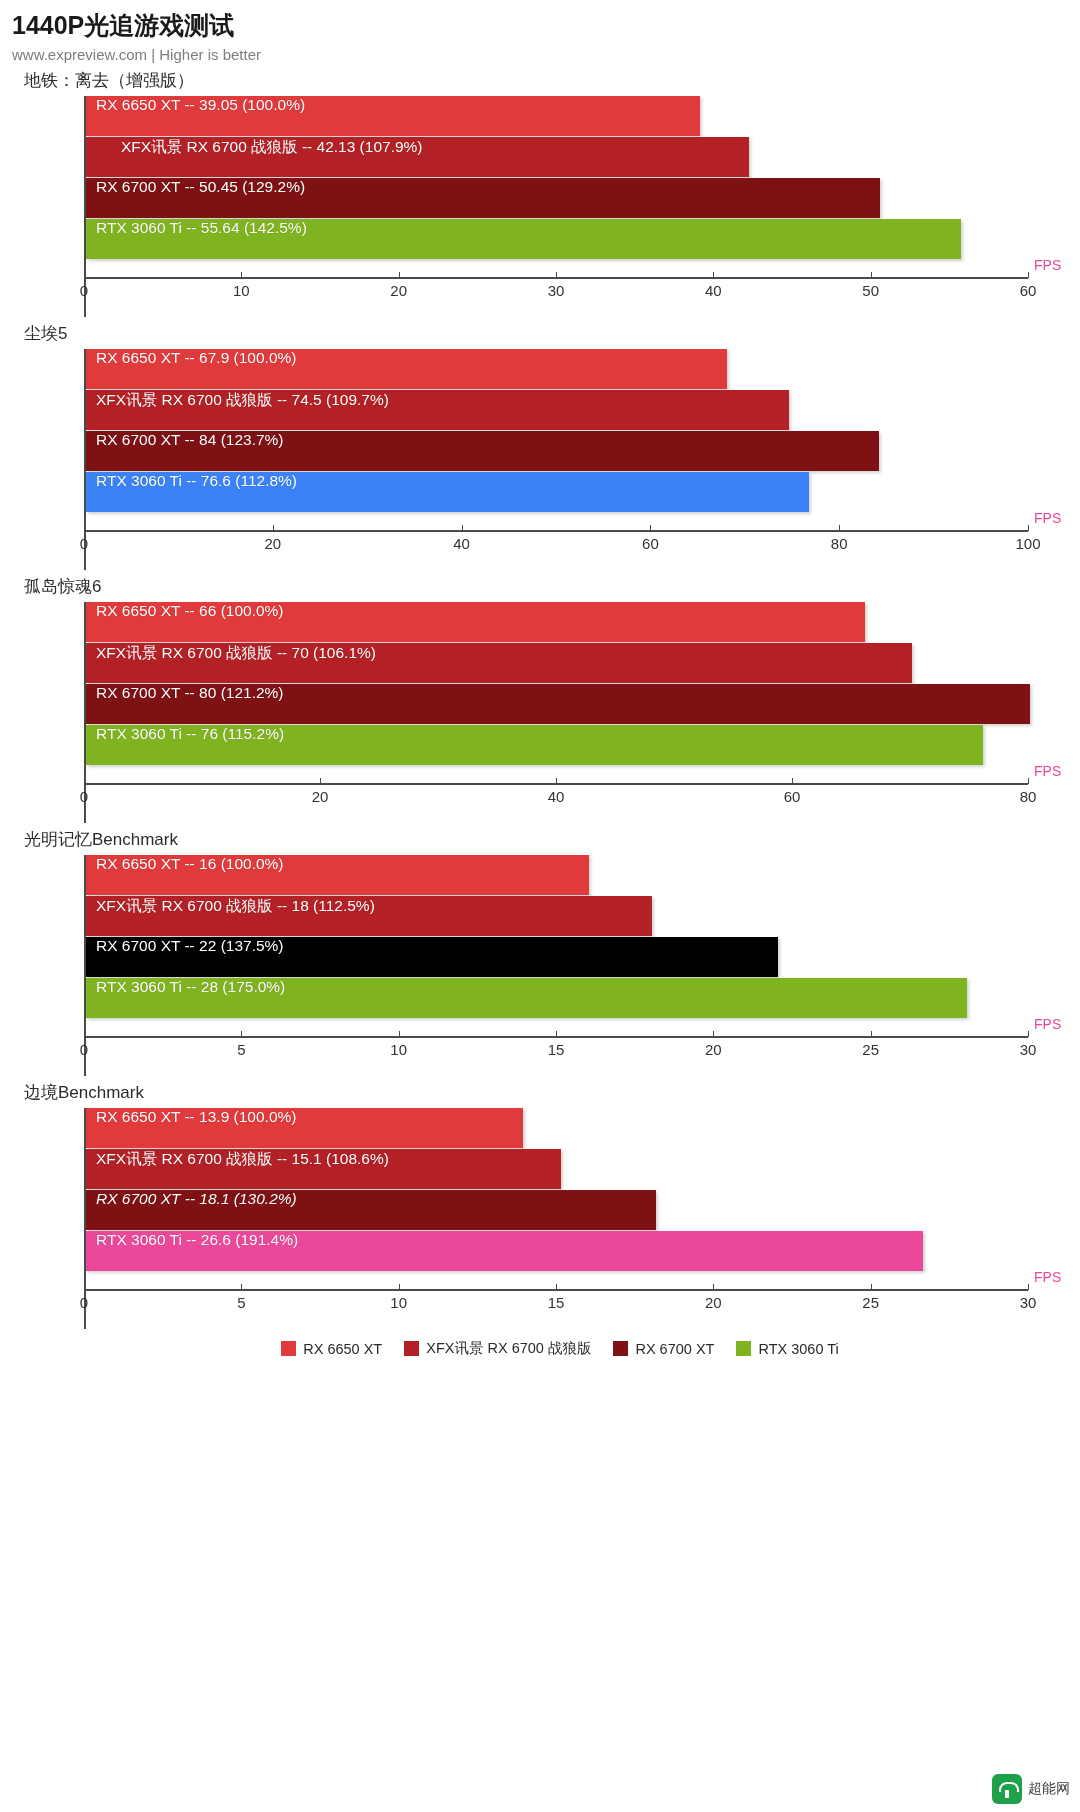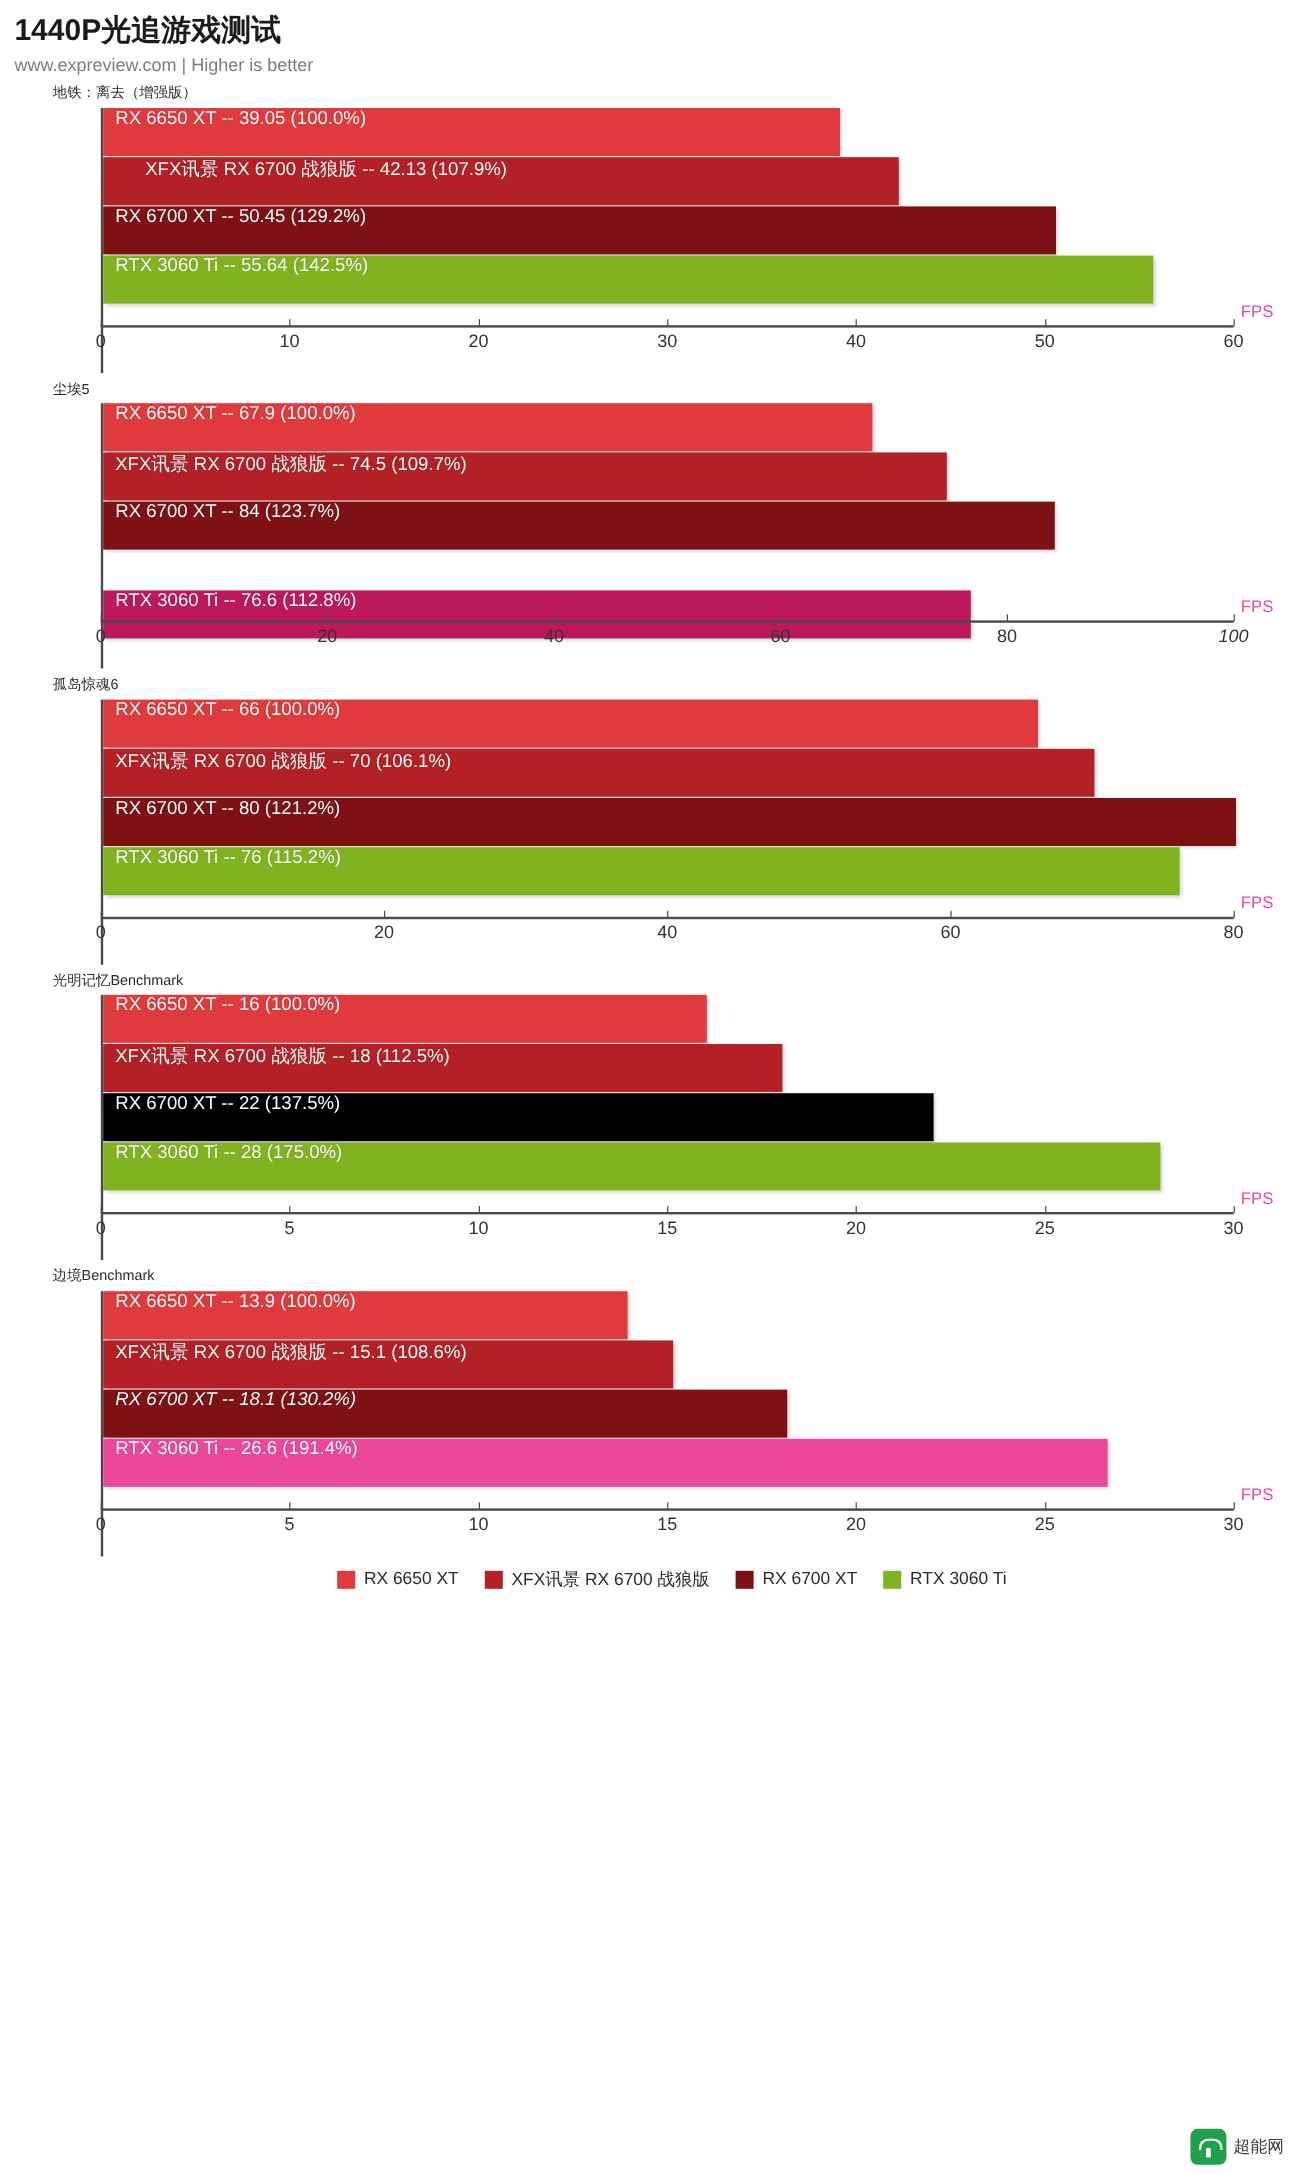--- a/index.html
+++ b/index.html
@@ -33,9 +33,9 @@
   
   .chart-block { position: relative; margin-top: 6px; }
   .chart-title {
-    font-size: 12px;
+    font-size: 17px;
     color: #2b2b2b;
-    padding-left: 44px;
+    padding-left: 24px;
     margin-bottom: 4px;
     line-height: 1.3;
   }

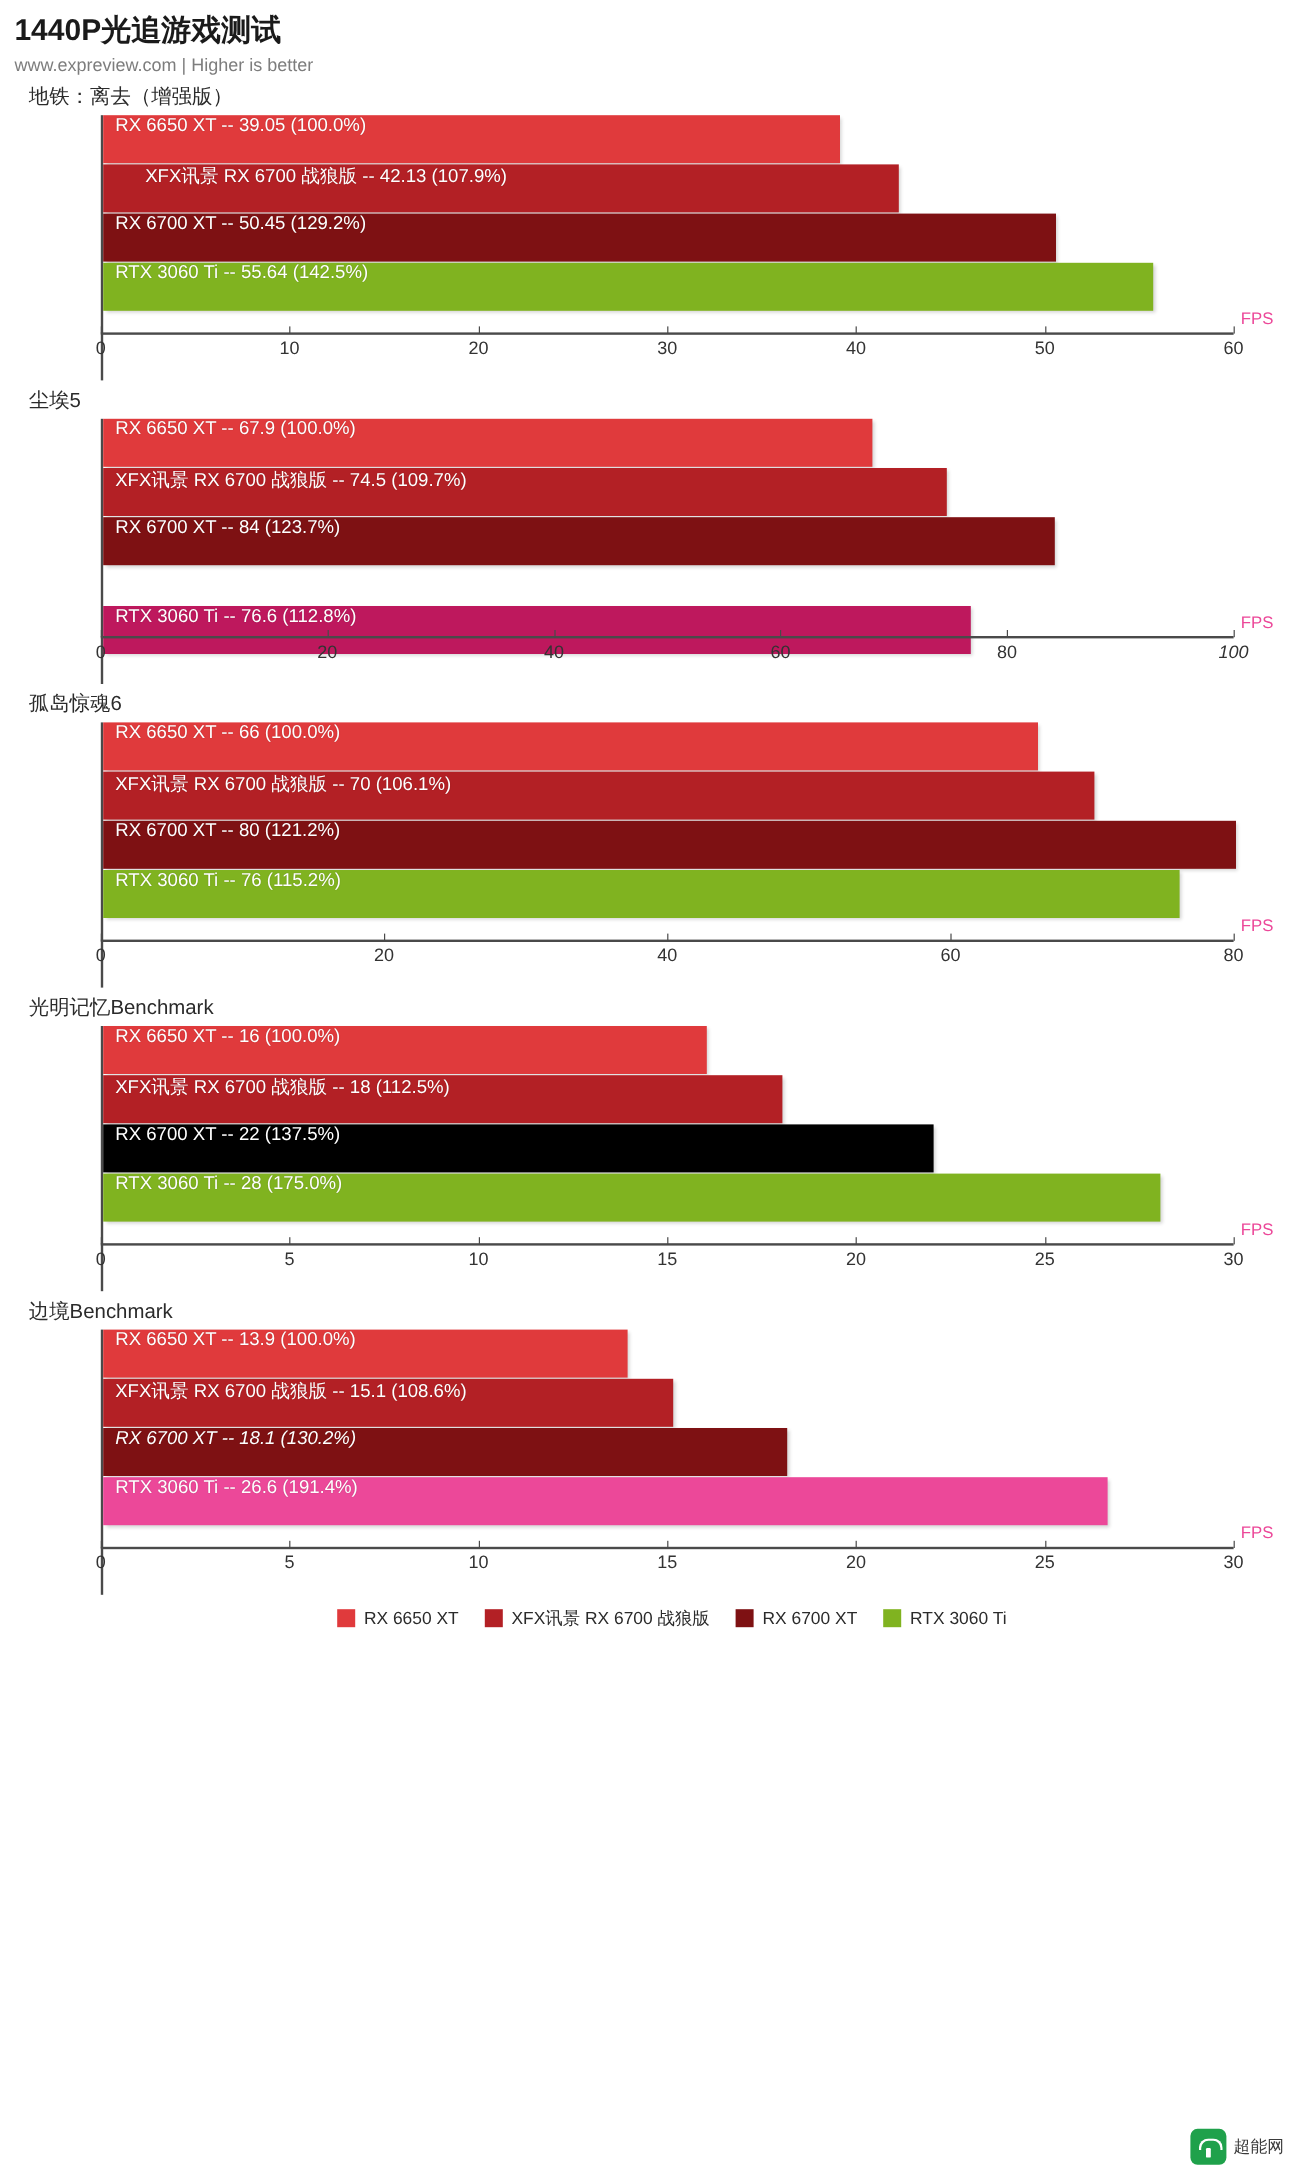--- a/index.html
+++ b/index.html
@@ -242,7 +242,7 @@
             </div>
           </div>
           <div class="bar-row">
-            <div class="bar" style="width: 76.6%; background: #be185d; margin-top: 33px;">
+            <div class="bar" style="width: 76.6%; background: #3b82f6;">
               <span class="bar-label">RTX 3060 Ti  --  76.6 (112.8%)</span>
             </div>
           </div>

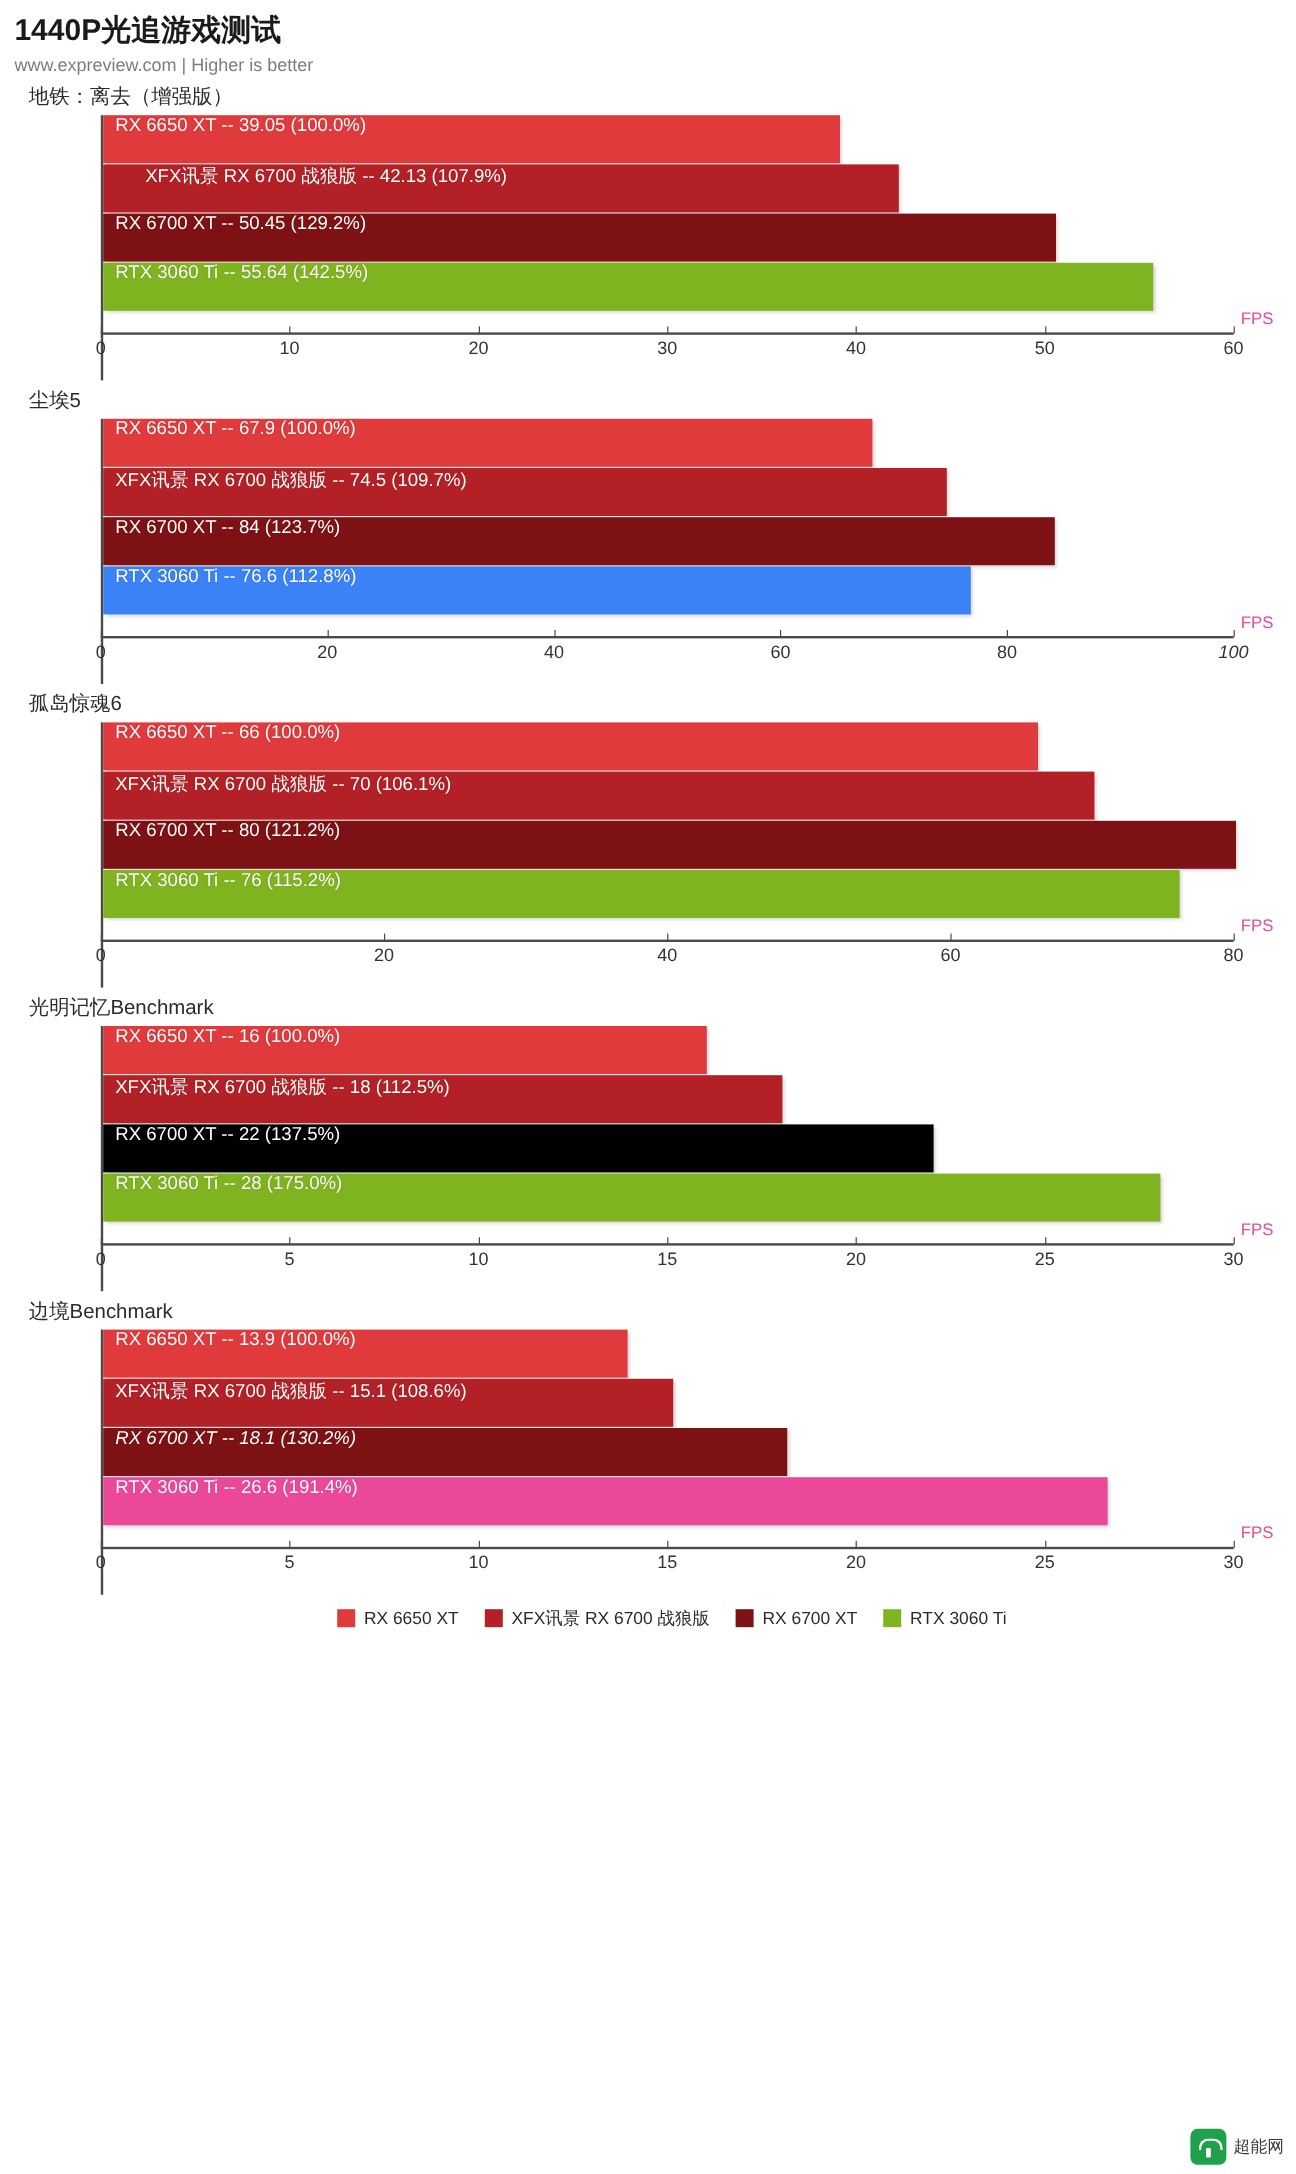--- a/index.html
+++ b/index.html
@@ -260,7 +260,7 @@
           <div class="tick" style="left: 80%;"></div>
           <div class="tick-label" style="left: 80%;">80</div>
           <div class="tick" style="left: 100%;"></div>
-          <div class="tick-label" style="left: 100%; font-style: italic;">100</div>
+          <div class="tick-label" style="left: 100%;">100</div>
           <div class="fps-label">FPS</div>
         </div>
       </div>

